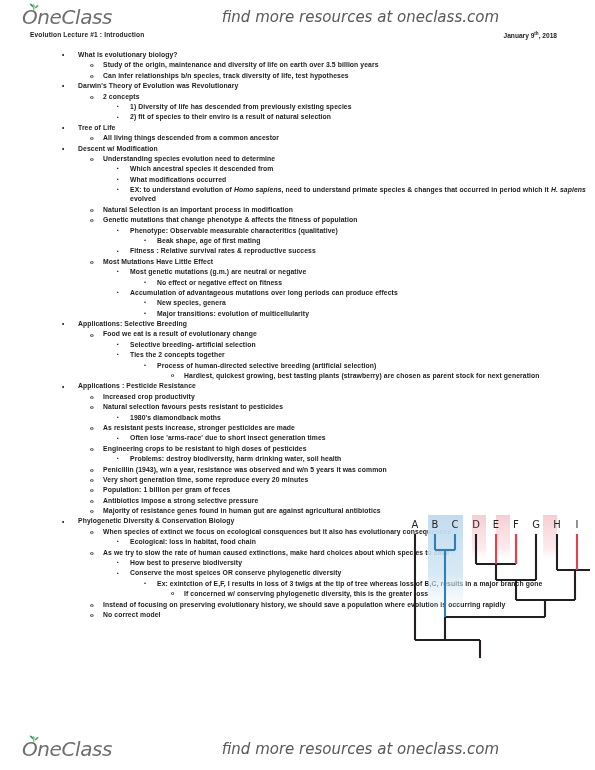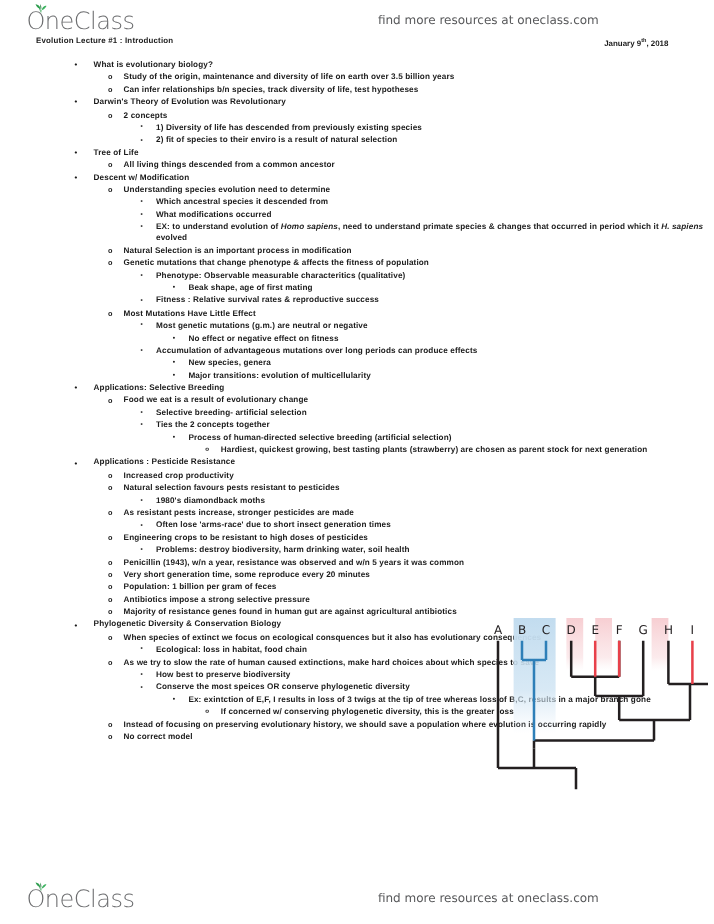--- a/index.html
+++ b/index.html
@@ -24,6 +24,7 @@
     height: 30px;
     display: flex;
     align-items: center;
+    font-style: italic;
   }
   .brand-bar.top { top: 2px; }
   .brand-bar.bottom { top: 734px; }

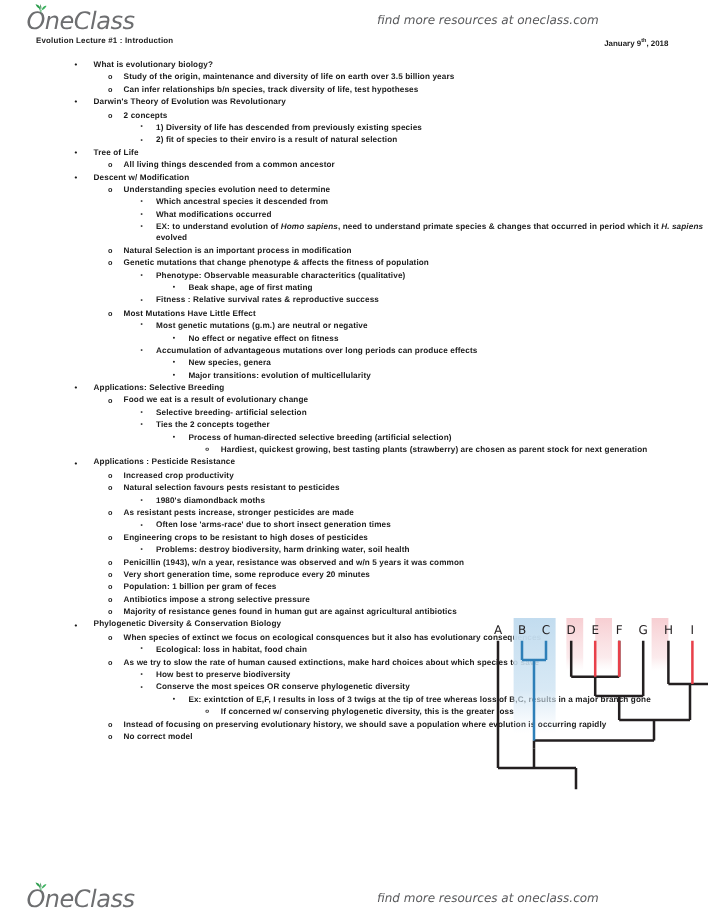--- a/index.html
+++ b/index.html
@@ -57,7 +57,7 @@
     position: absolute;
     right: 22px;
     font-family: "DejaVu Sans", sans-serif;
-    font-size: 10px;
+    font-size: 15px;
     color: #58595b;
     white-space: nowrap;
   }

